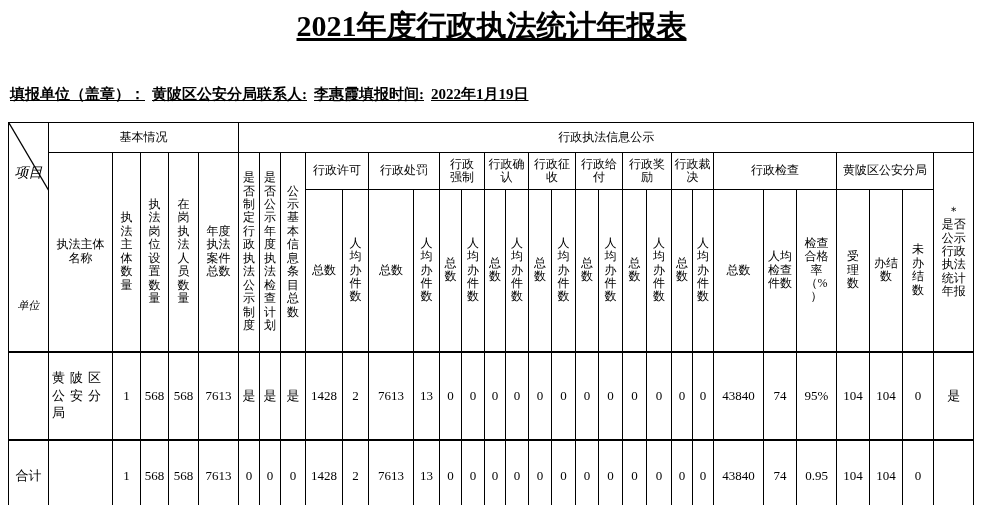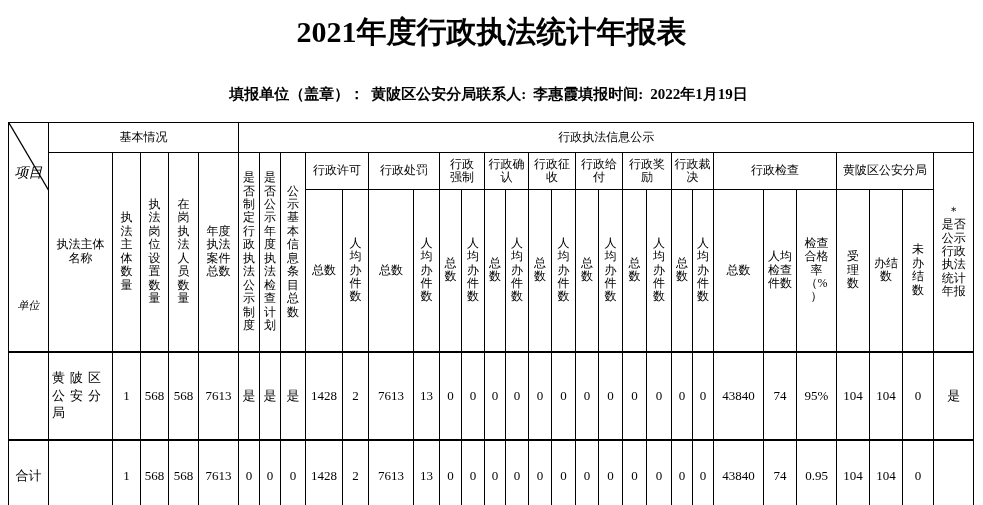--- a/index.html
+++ b/index.html
@@ -5,7 +5,7 @@
   html,body{margin:0;padding:0;background:#fff;}
   body{width:983px;height:505px;position:relative;overflow:hidden;
        font-family:"Liberation Serif","DejaVu Serif",serif;color:#000;}
-  .title{margin:0;padding-top:12px;text-align:center;font-size:30px;font-weight:bold;}
+  .title{margin:0;padding-top:6px;text-align:center;font-size:30px;font-weight:bold;text-decoration:underline;}
   .meta{position:absolute;top:85px;left:10px;right:16px;display:flex;
         justify-content:center;font-size:15px;font-weight:bold;white-space:nowrap;}
   .meta-item .val{margin-left:7px;}

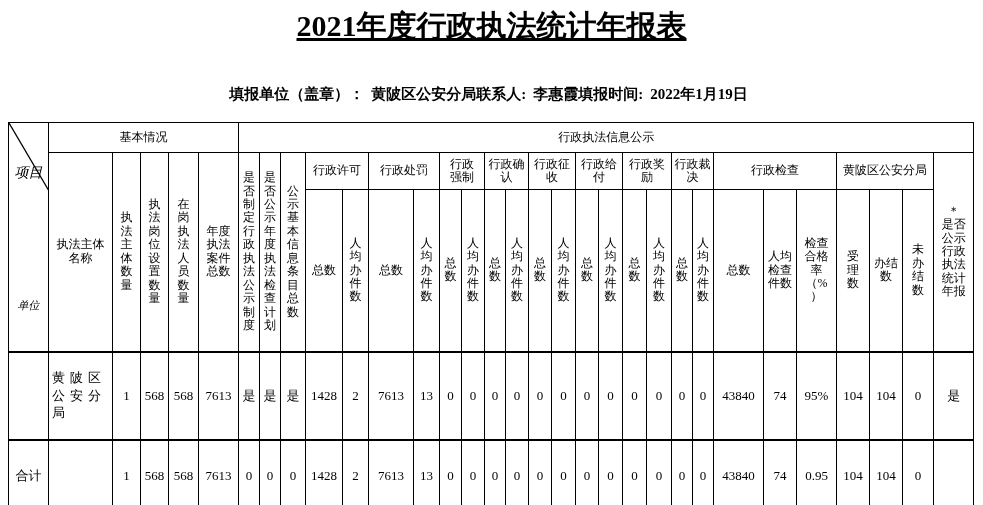--- a/index.html
+++ b/index.html
@@ -7,7 +7,7 @@
        font-family:"Liberation Serif","DejaVu Serif",serif;color:#000;}
   .title{margin:0;padding-top:6px;text-align:center;font-size:30px;font-weight:bold;text-decoration:underline;}
   .meta{position:absolute;top:85px;left:10px;right:16px;display:flex;
-        justify-content:center;font-size:15px;font-weight:bold;white-space:nowrap;}
+        justify-content:flex-start;font-size:15px;font-weight:bold;white-space:nowrap;text-decoration:underline;}
   .meta-item .val{margin-left:7px;}
   .meta-item .year{font-weight:900;}
   table.report{position:absolute;top:122px;left:8px;width:965px;

